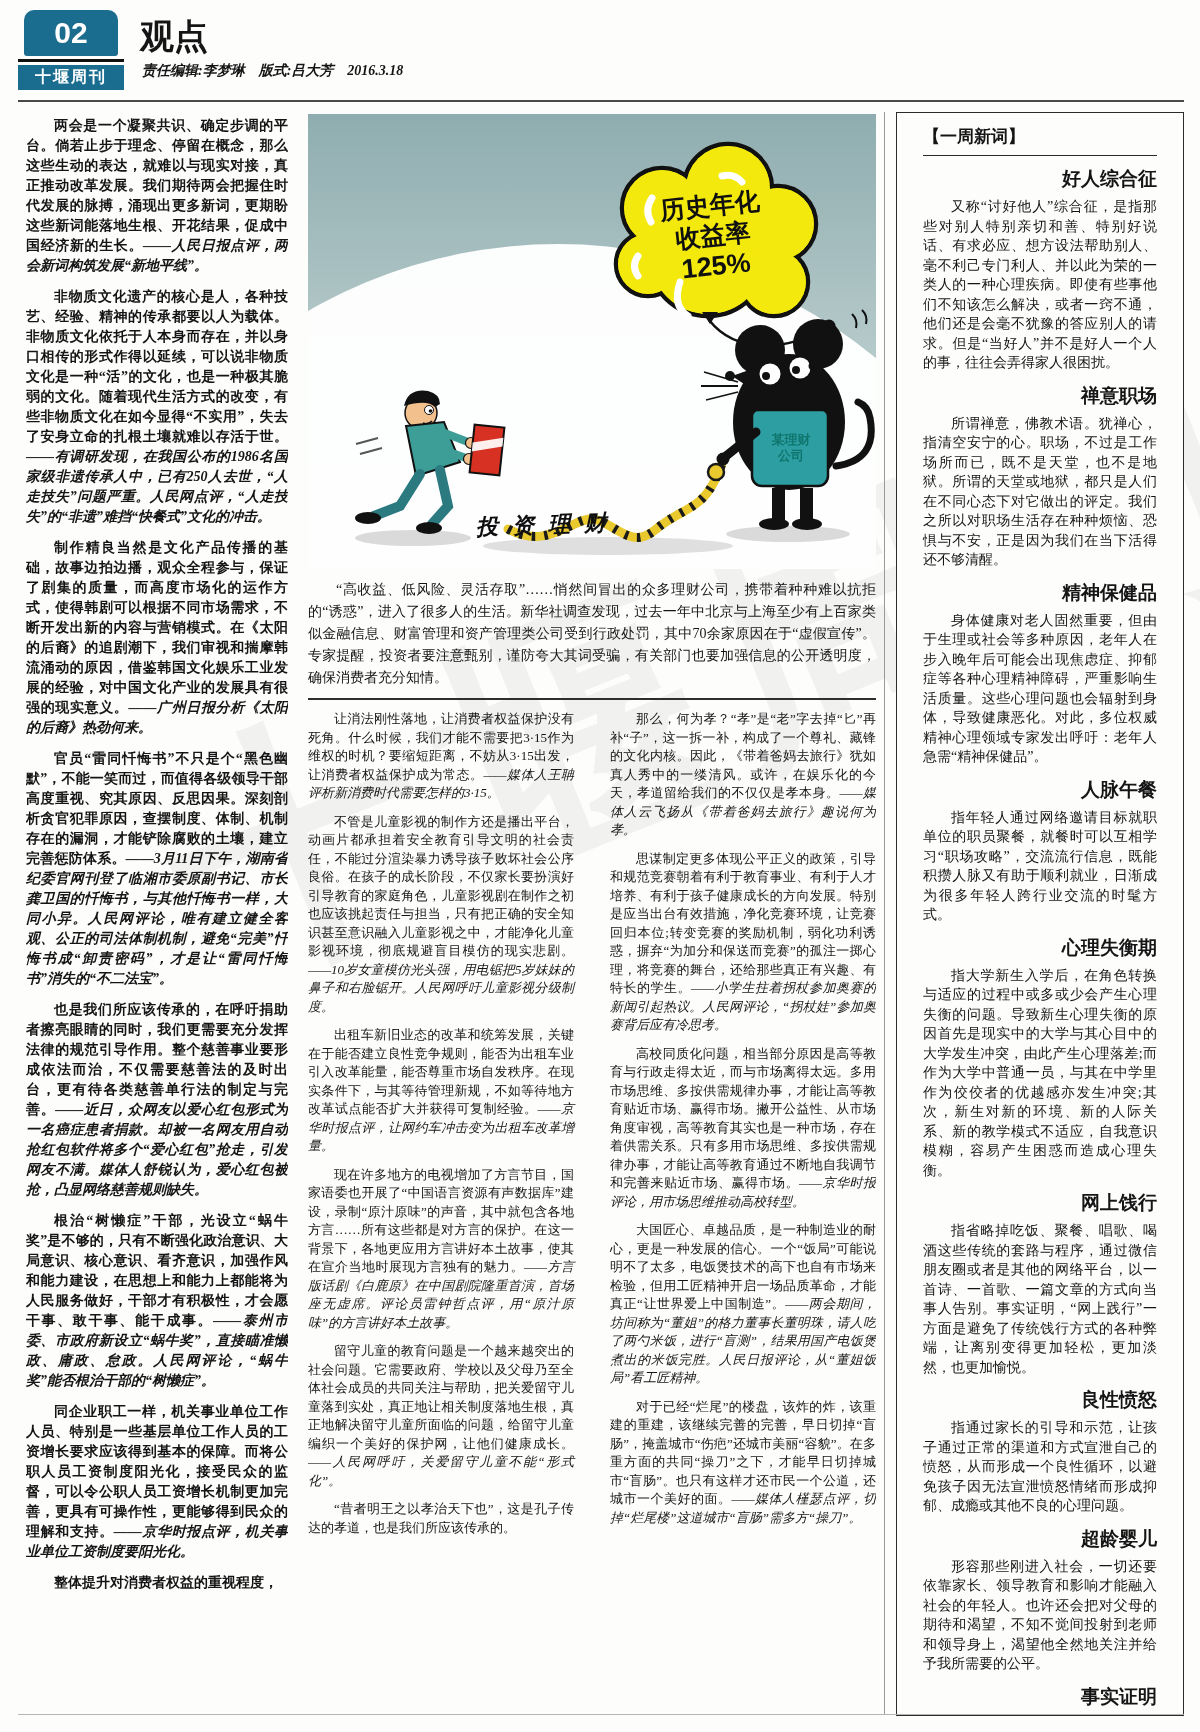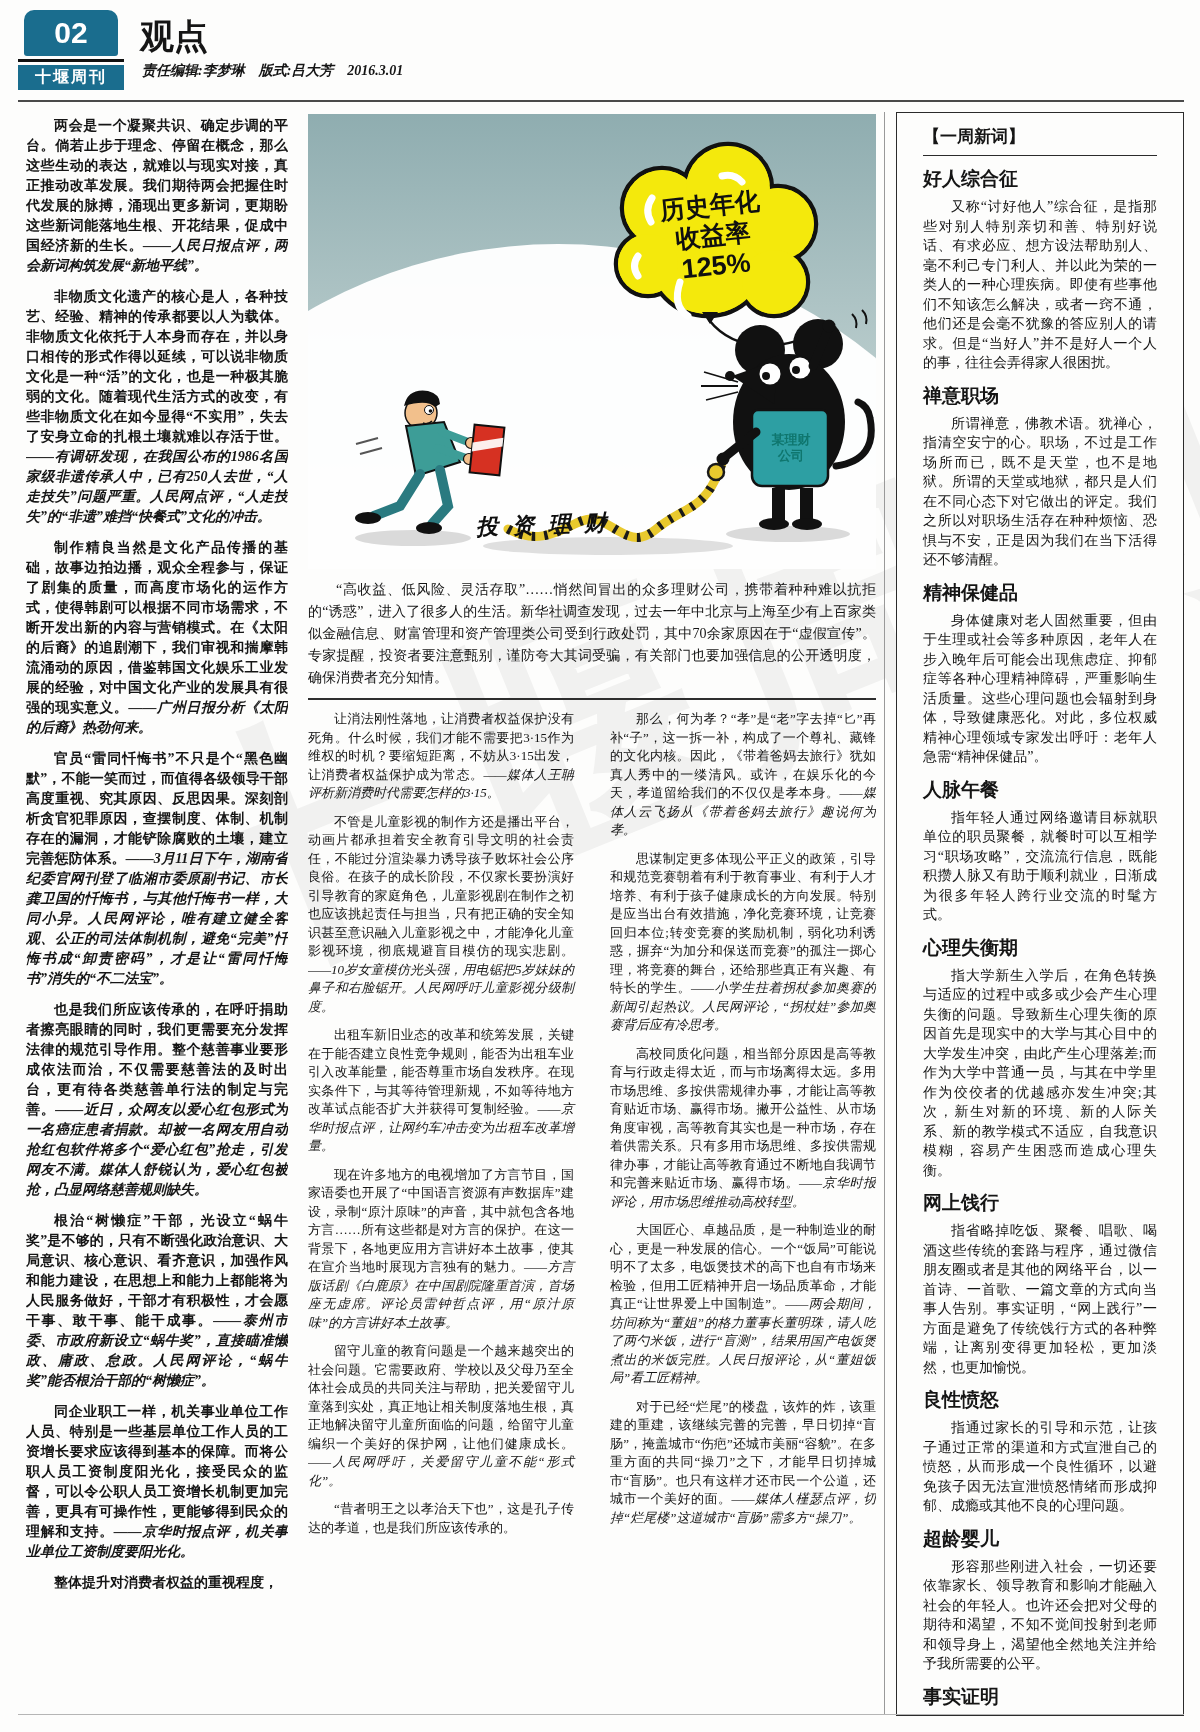--- a/index.html
+++ b/index.html
@@ -71,7 +71,7 @@
     <div class="badge-name">十堰周刊</div>
   </div>
   <div class="section-title">观点</div>
-  <div class="editor-line">责任编辑:李梦琳　版式:吕大芳　2016.3.01</div>
+  <div class="editor-line">责任编辑:李梦琳　版式:吕大芳　2016.3.18</div>
   <div class="header-rule"></div>
 
   <div class="watermark">十堰周刊</div>

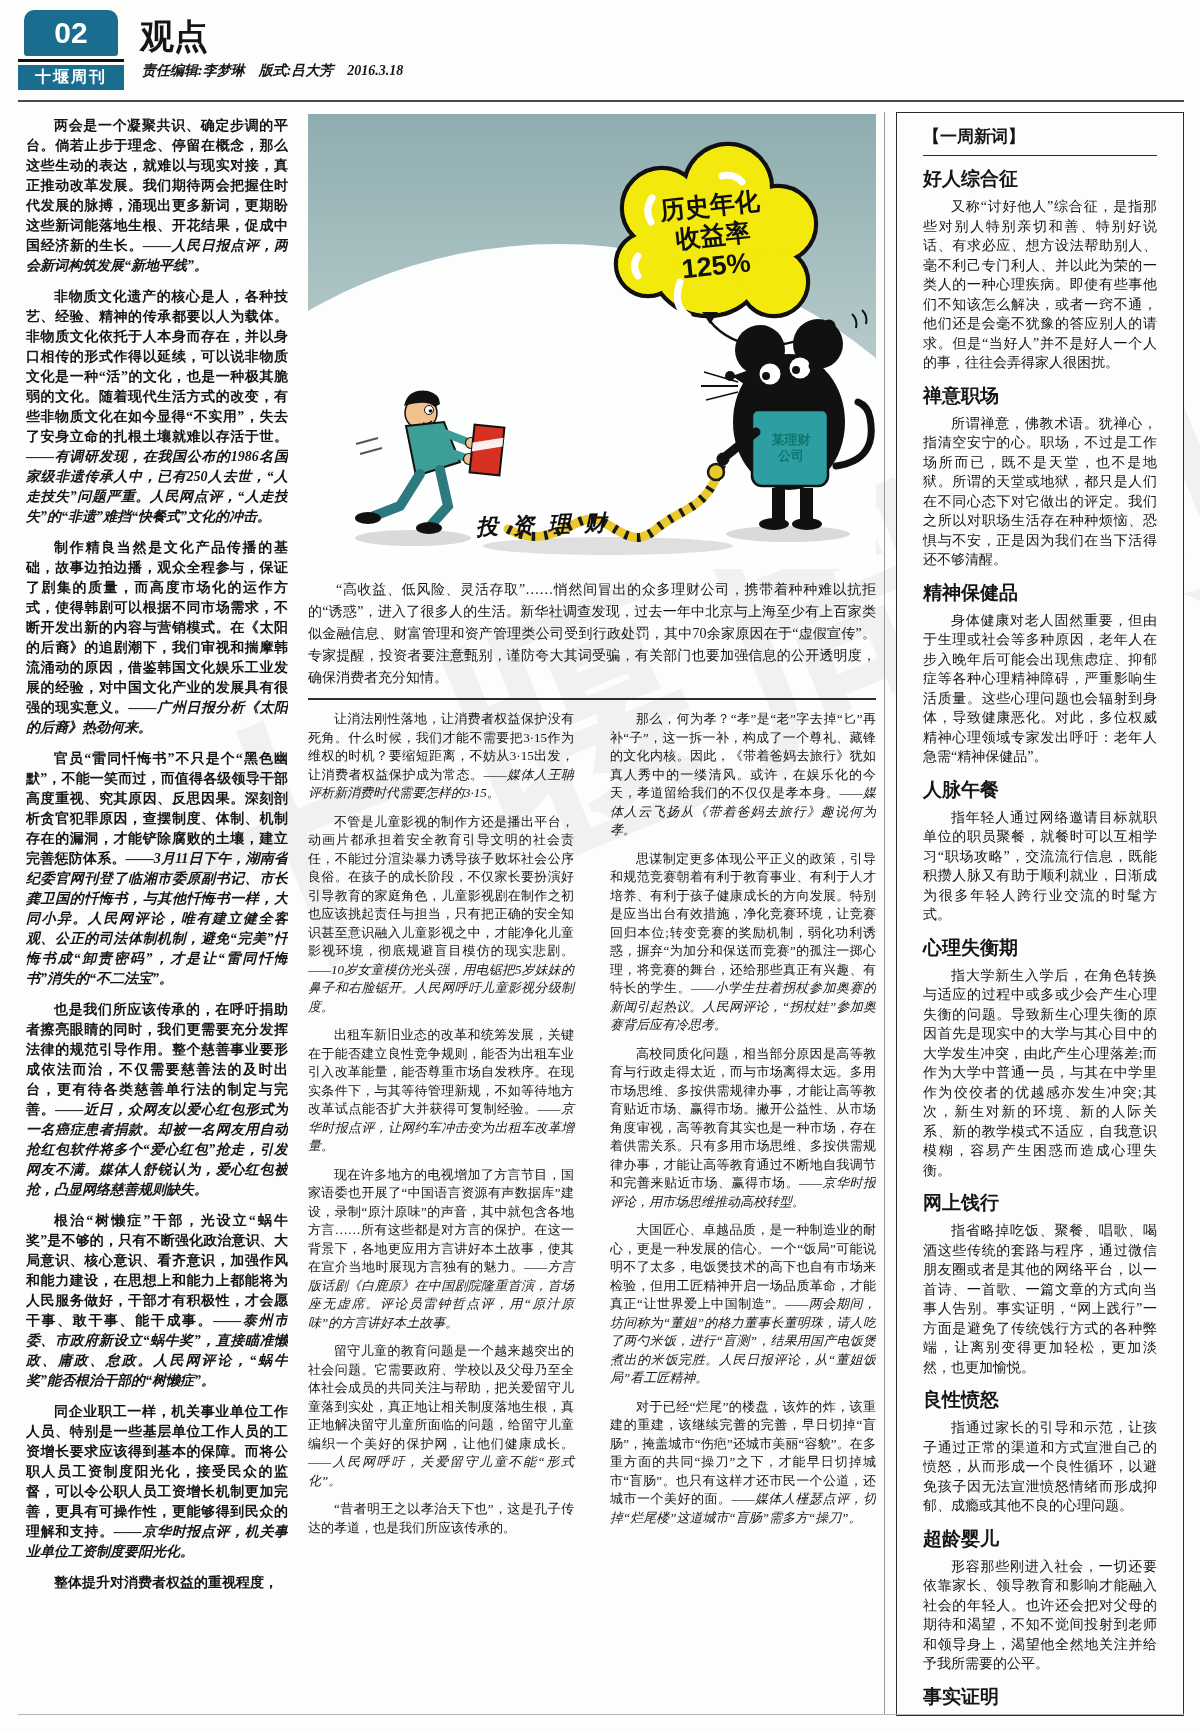--- a/index.html
+++ b/index.html
@@ -39,7 +39,7 @@
   
   .sidebar-header { font: 700 17px "Liberation Sans", sans-serif; padding-bottom: 7px;
                     border-bottom: 1px solid #2b2b2b; }
-  .entry-title { font: 700 19px "Liberation Sans", sans-serif; text-align: left; margin: 10px 0 5px; }
+  .entry-title { font: 700 19px "Liberation Sans", sans-serif; text-align: right; margin: 10px 0 5px; }
   .entry-body { font-size: 14px; line-height: 19.5px; text-align: justify; text-indent: 2em; }
 
   

